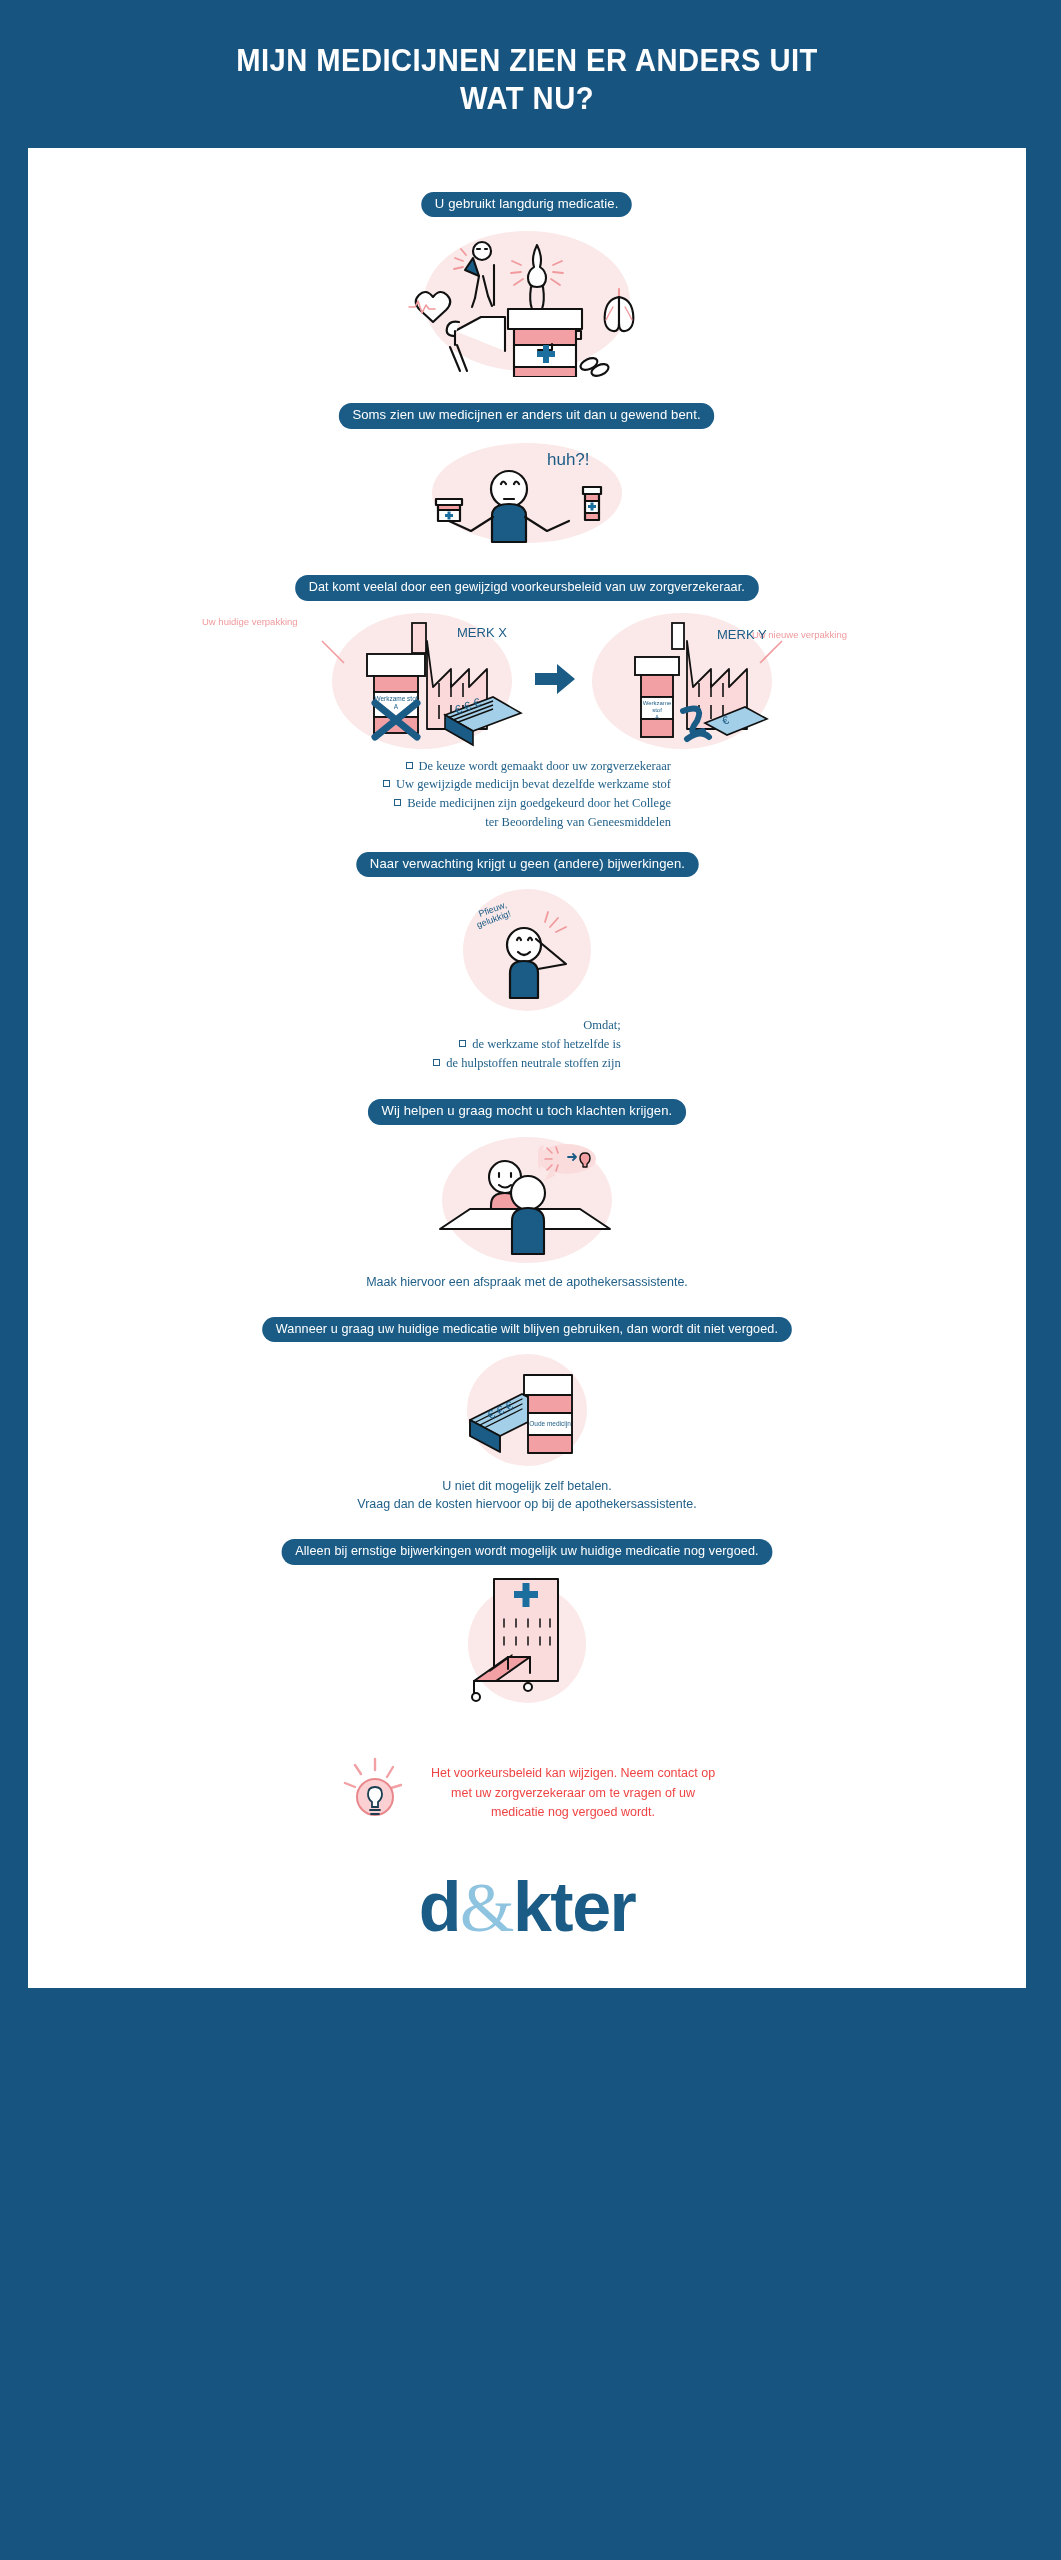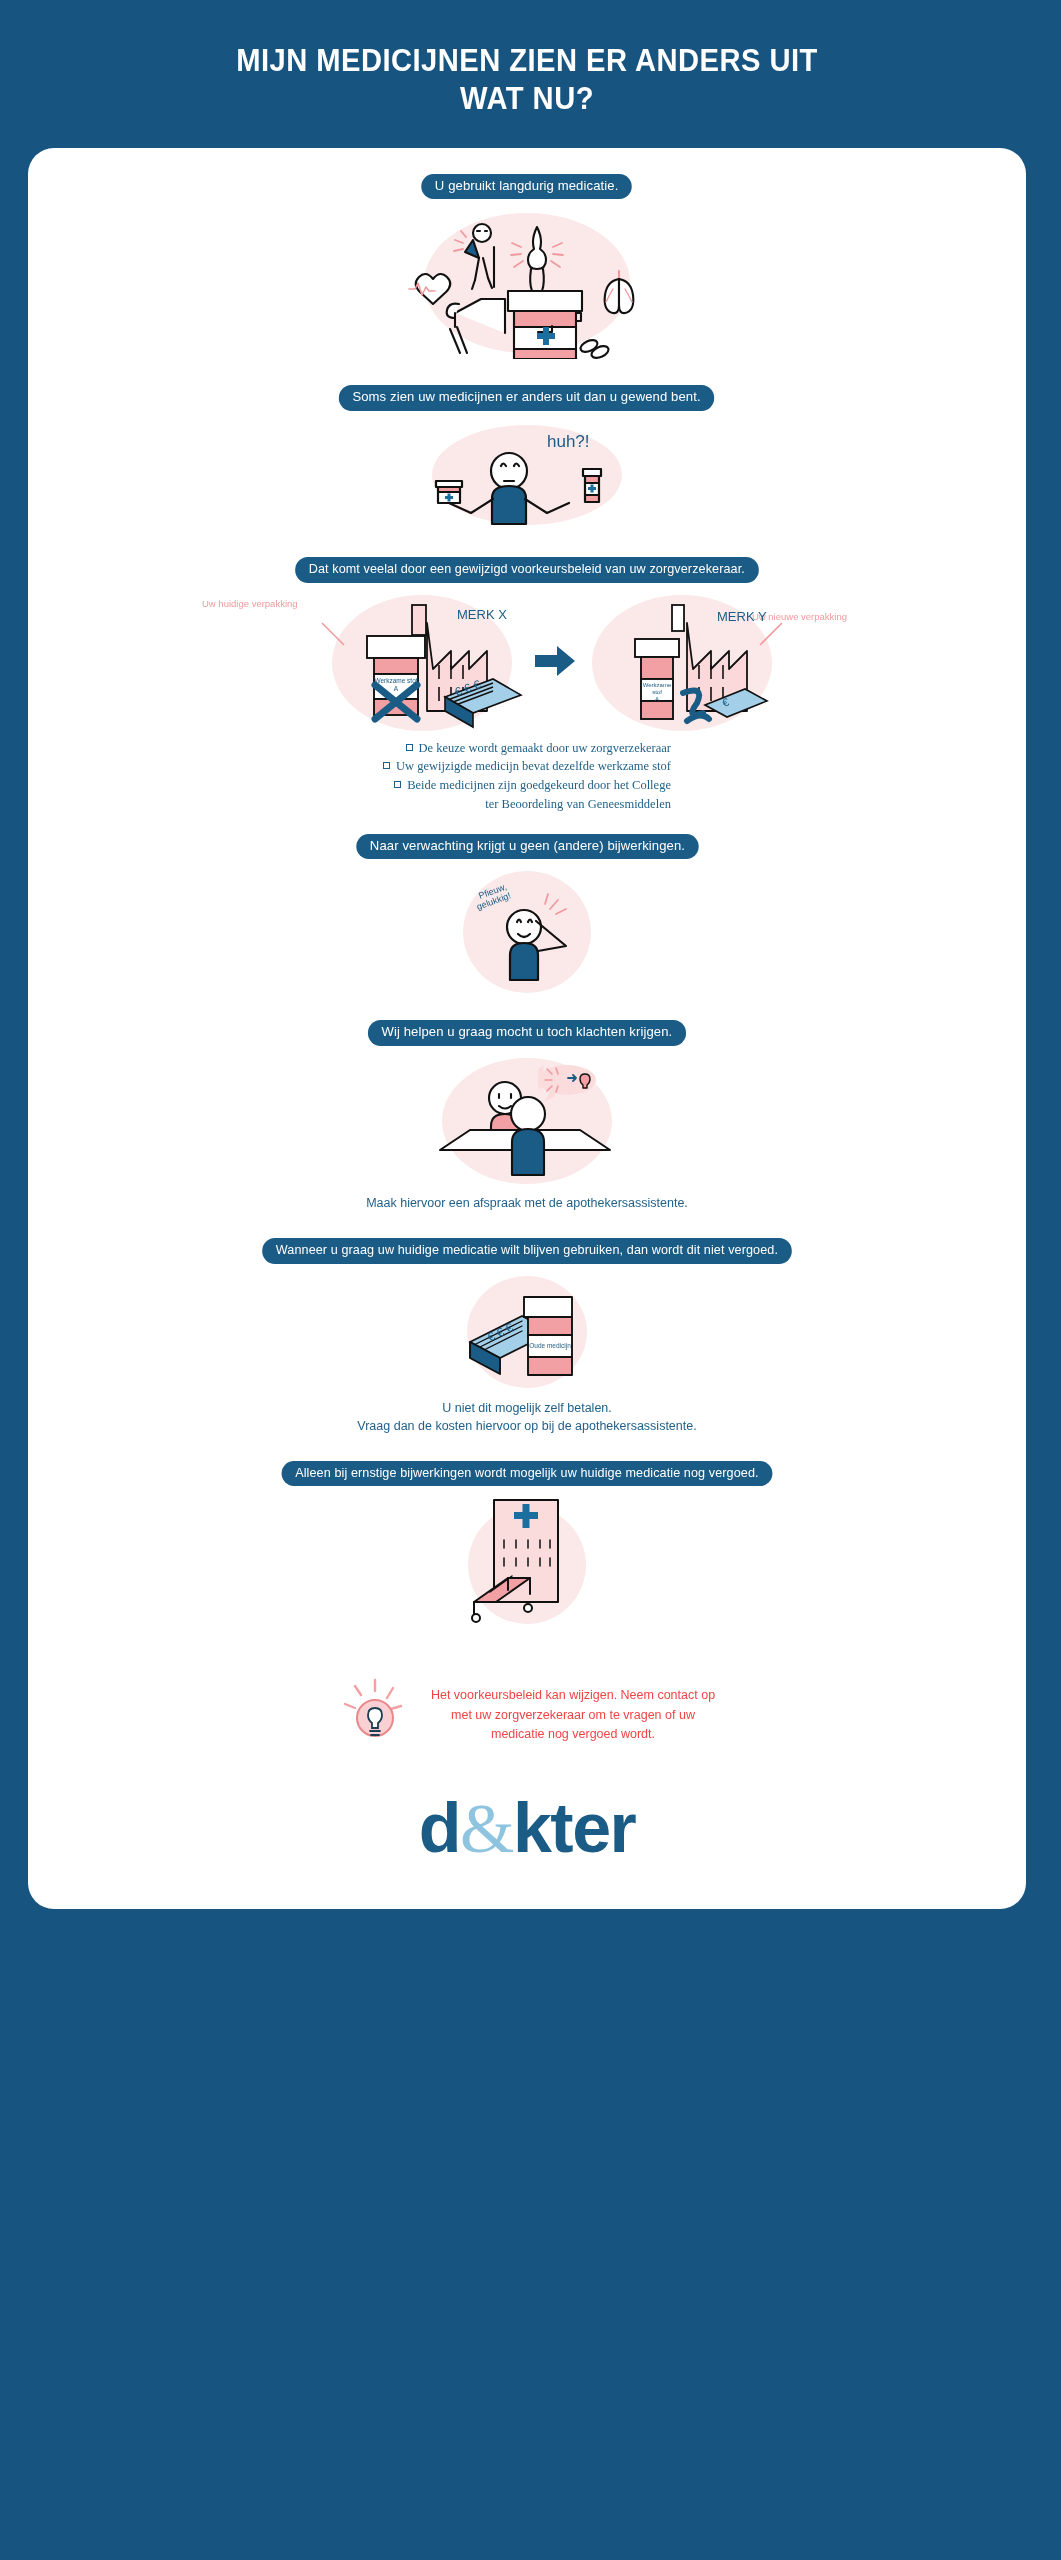--- a/index.html
+++ b/index.html
@@ -34,9 +34,8 @@
   .card {
     background: #ffffff;
     margin: 0 28px 48px 28px;
-    padding: 26px 0 40px 0;
+    padding: 44px 0 40px 0;
     position: relative;
-    border-radius: 26px;
   }
   .section { text-align: center; }
 

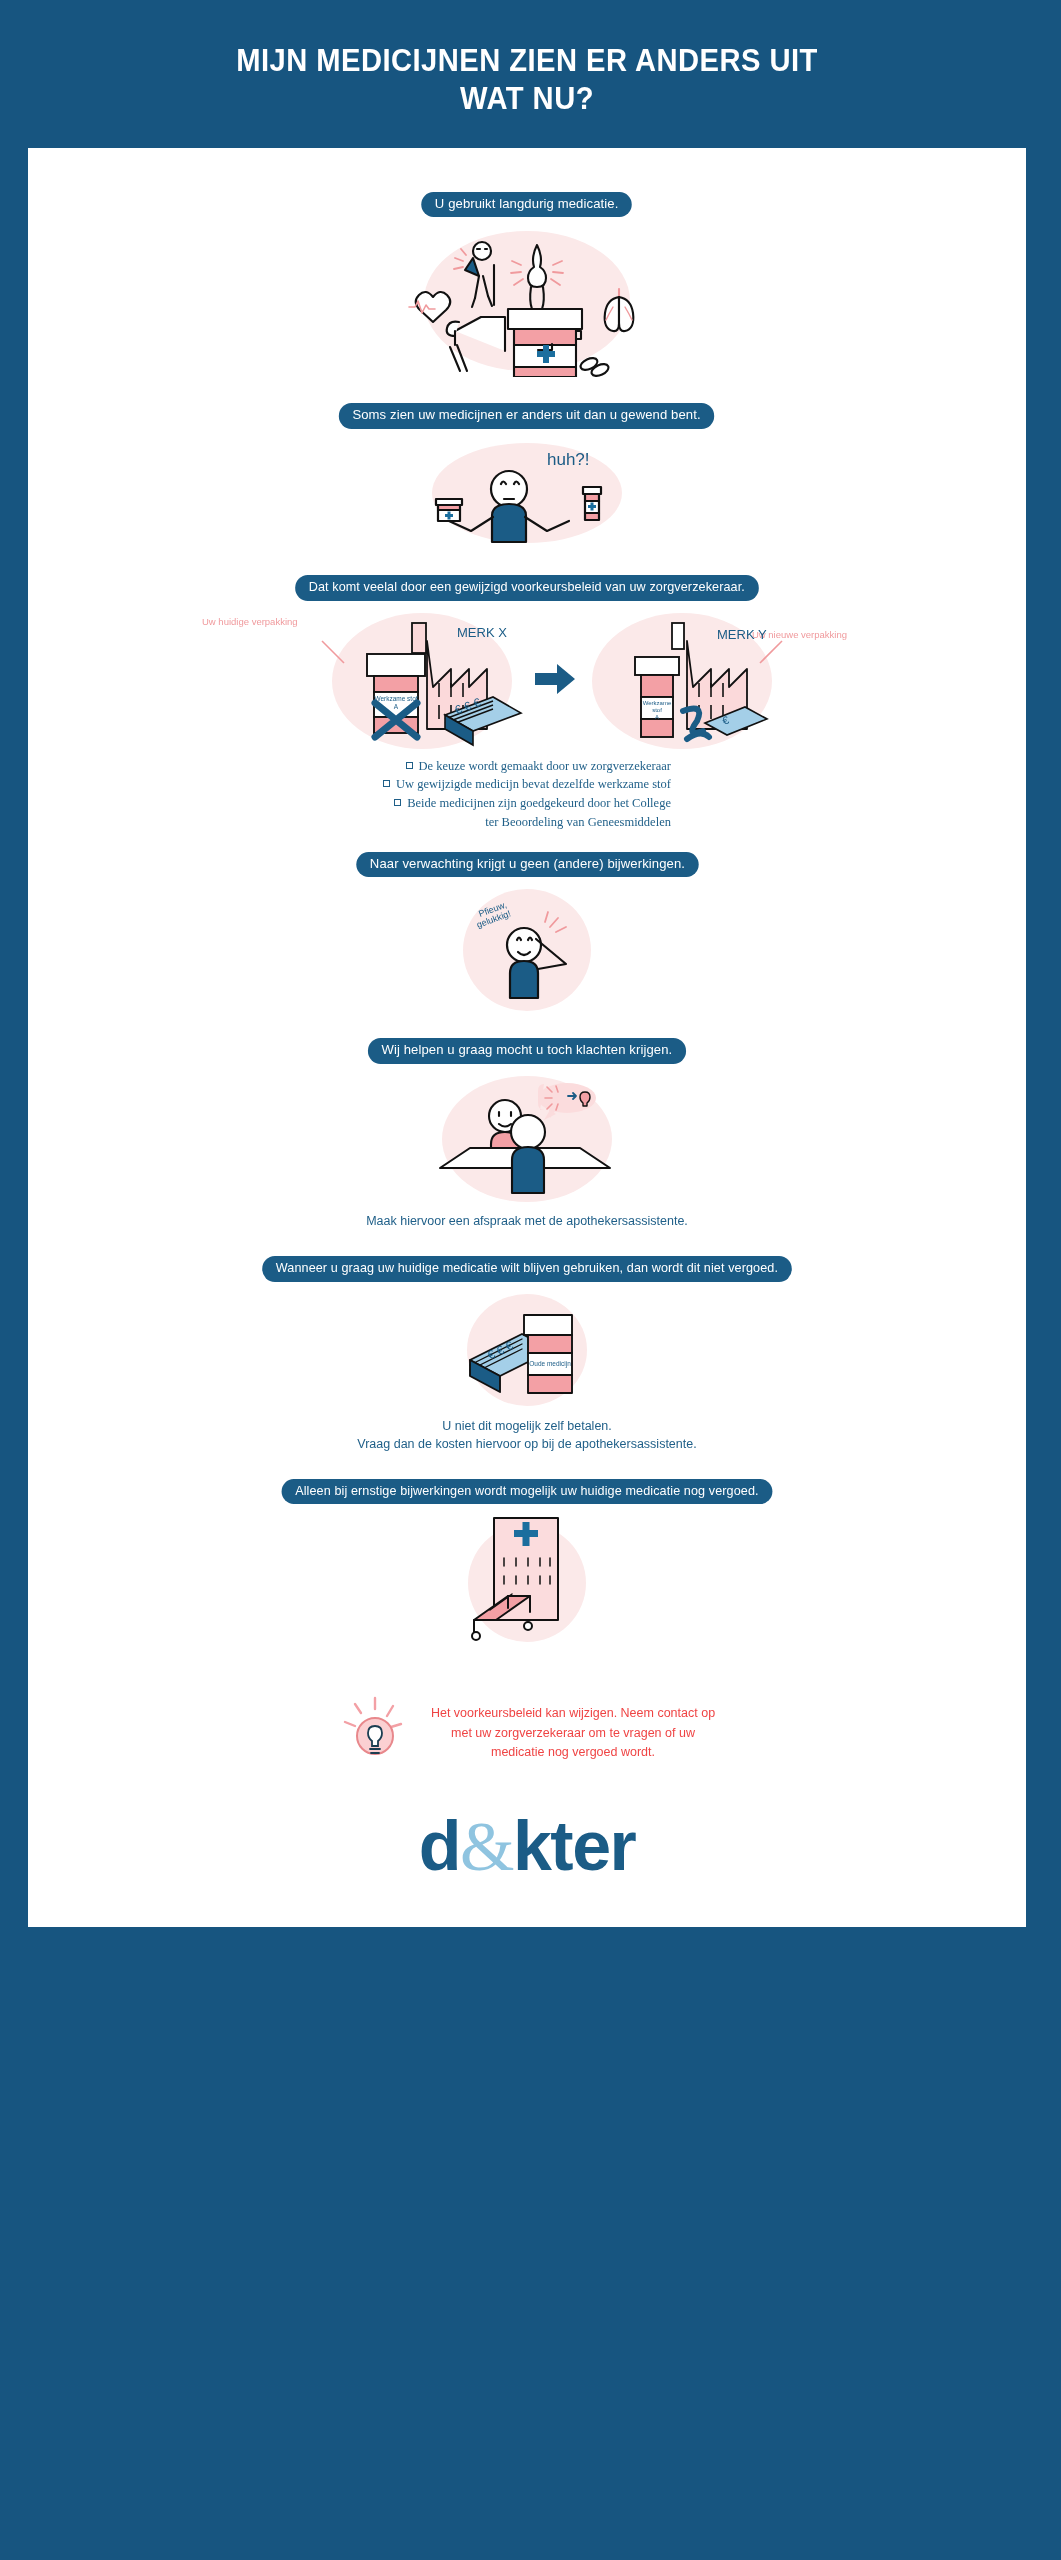--- a/index.html
+++ b/index.html
@@ -337,6 +337,11 @@
           </g>
         </svg>
       </div>
+      <div class="bullets" style="margin-top:4px;">
+        <div>Omdat;</div>
+        <div class="li"><span class="bx"></span><span>de werkzame stof hetzelfde is</span></div>
+        <div class="li"><span class="bx"></span><span>de hulpstoffen neutrale stoffen zijn</span></div>
+      </div>
     </div>
 
     <div class="sp26"></div>

